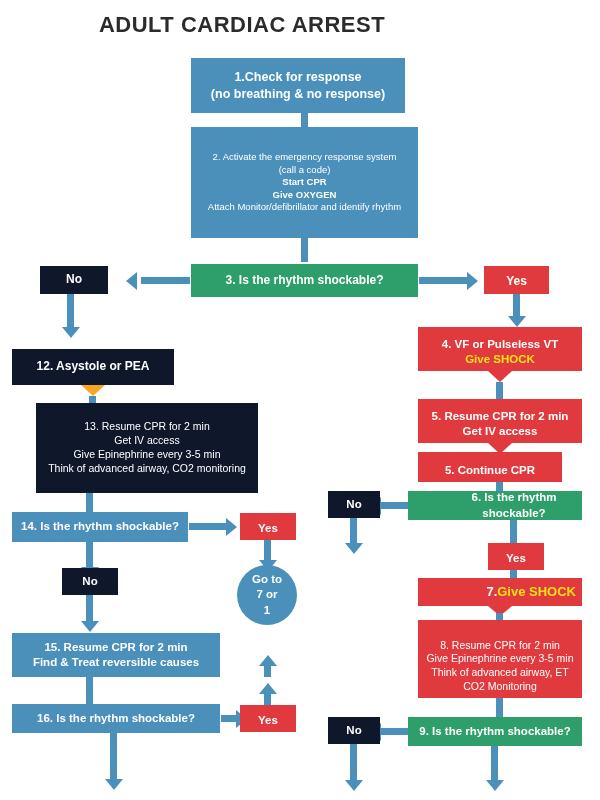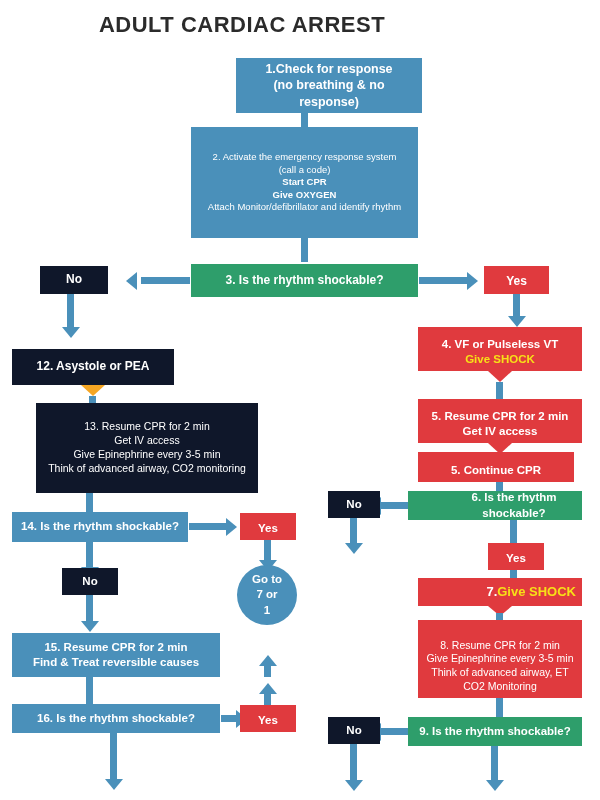--- a/index.html
+++ b/index.html
@@ -60,7 +60,7 @@
 
   <div class="title">ADULT CARDIAC ARREST</div>
 
-  <div class="node blue" style="left:191px;top:58px;width:186px;height:55px;font-size:12.5px;font-weight:bold;margin-left:45px;">
+  <div class="node blue" style="left:191px;top:58px;width:214px;height:55px;font-size:12.5px;font-weight:bold;">
     <span>1.Check for response</span>
     <span>(no breathing &amp; no response)</span>
   </div>

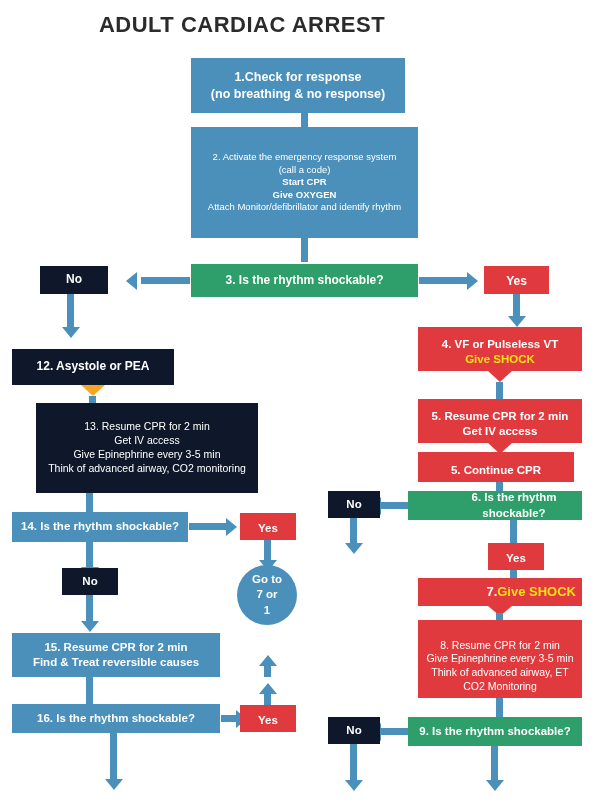--- a/index.html
+++ b/index.html
@@ -117,7 +117,7 @@
 
   <div class="arrow" style="left:496px;top:454px;width:7px;height:15px;"></div>
 
-  <div class="node red" style="left:418px;top:452px;width:156px;height:30px;font-size:11.5px;font-weight:bold;">
+  <div class="node red" style="left:418px;top:452px;width:144px;height:30px;font-size:11.5px;font-weight:bold;">
     <span>5. Continue CPR</span>
   </div>
 

